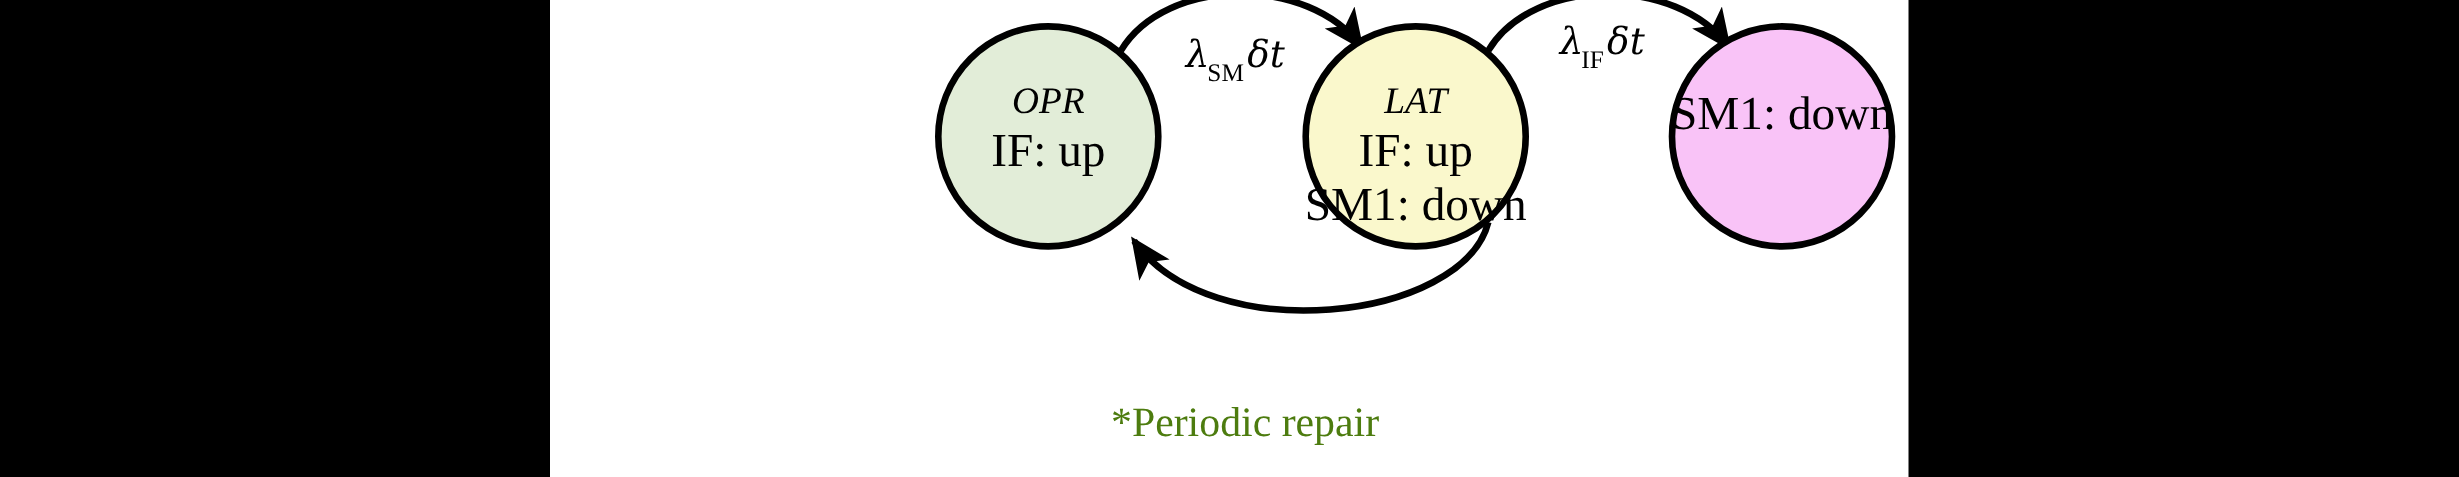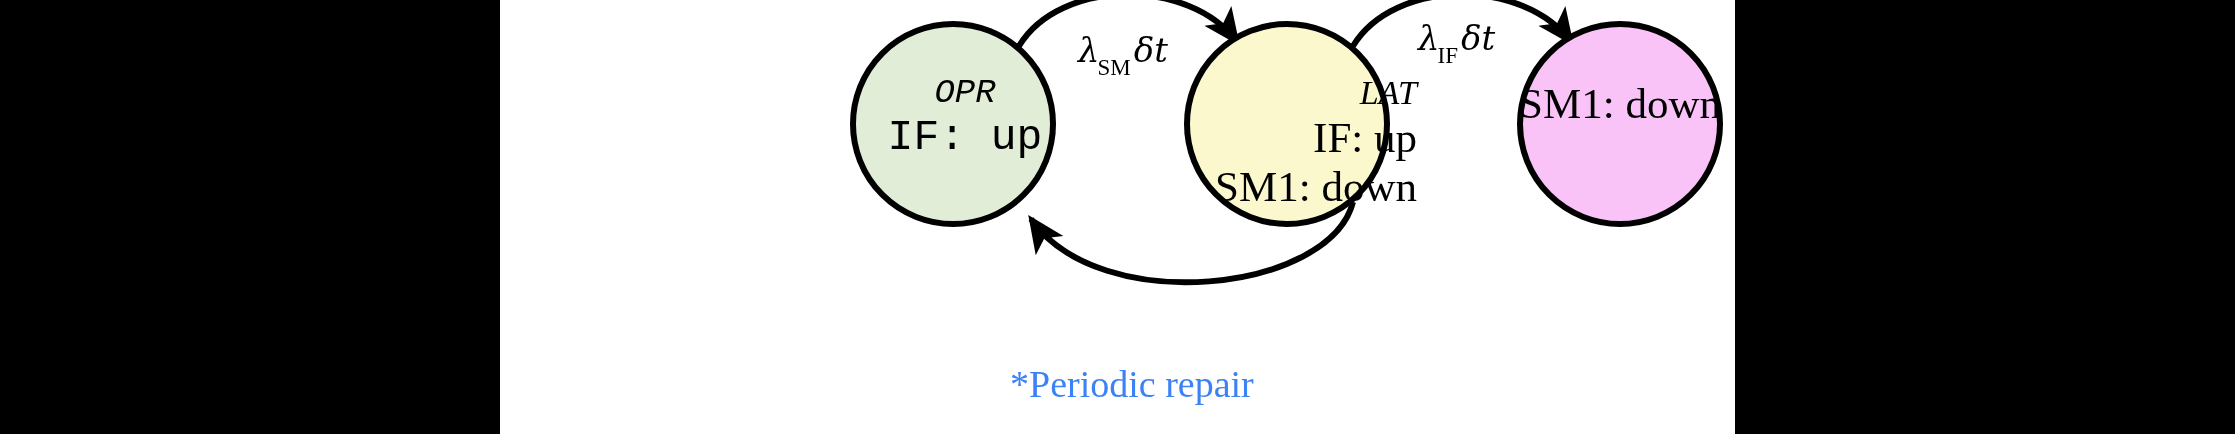--- a/index.html
+++ b/index.html
@@ -125,7 +125,7 @@
       <circle cx="1120" cy="124" r="100" fill="#F9C3F7" stroke="#000000" stroke-width="6"></circle>
     </svg>
 
-    <div class="node-label-group" style="left:335px; top:76px;font-family:Liberation Mono, monospace;">
+    <div class="node-label-group" style="left:323px; top:76px;">
       <span class="node-title">OPR</span>
       <span class="node-line">IF: up</span>
     </div>

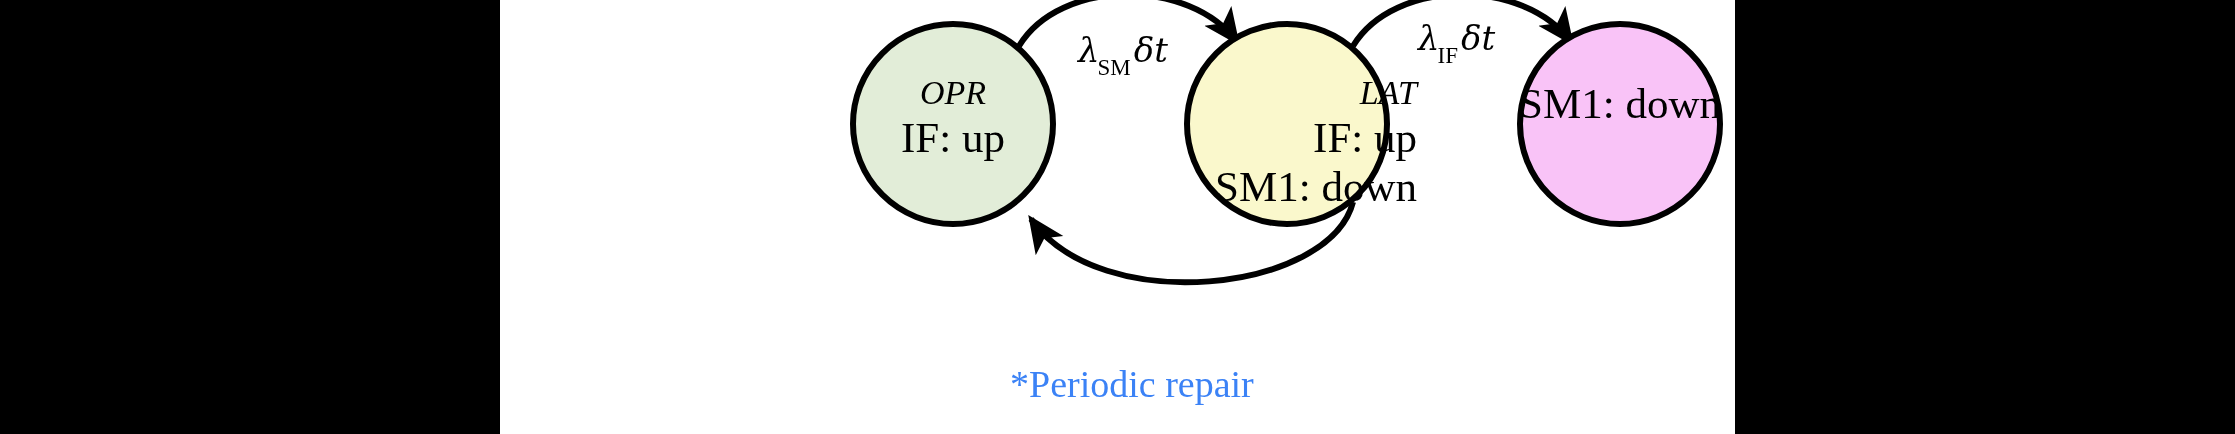--- a/index.html
+++ b/index.html
@@ -130,7 +130,7 @@
       <span class="node-line">IF: up</span>
     </div>
 
-    <div class="node-label-group" style="left:657px; top:76px;text-align:right;">
+    <div class="node-label-group" style="left:657px; top:76px;">
       <span class="node-title">LAT</span>
       <span class="node-line">IF: up</span>
       <span class="node-line">SM1: down</span>

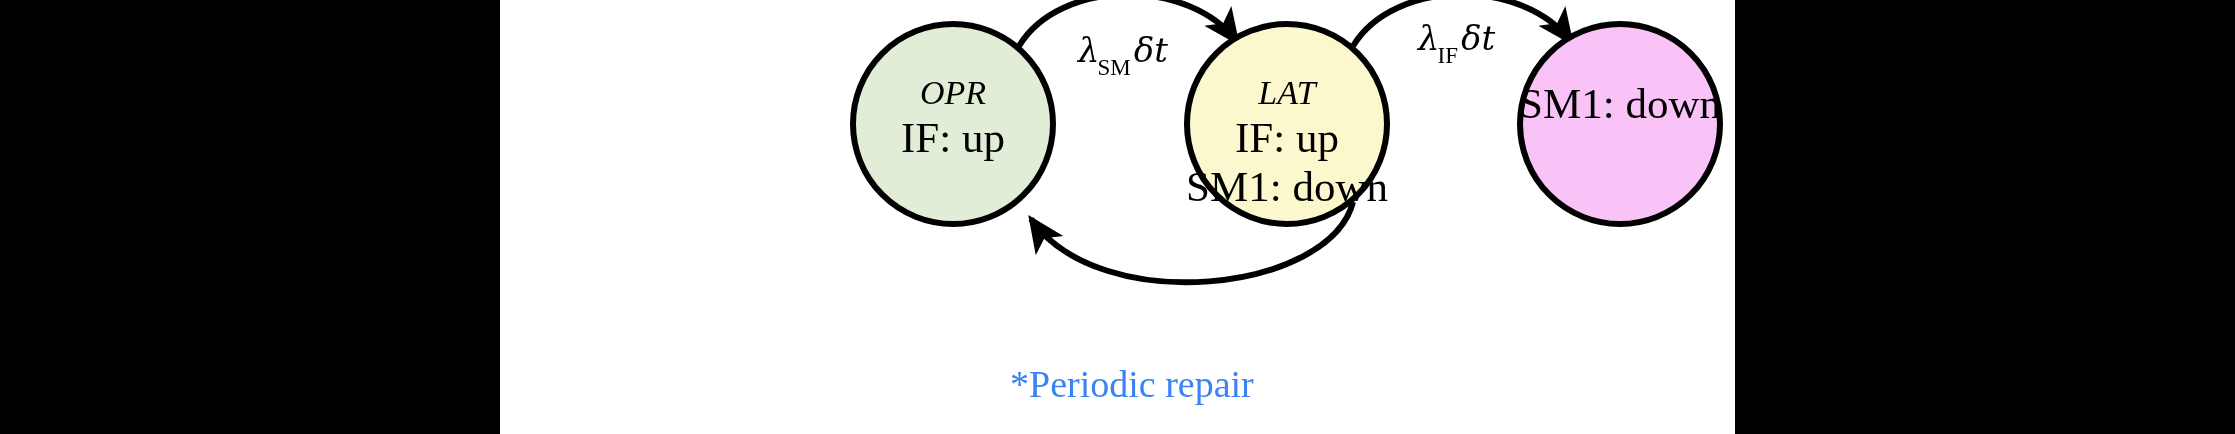--- a/index.html
+++ b/index.html
@@ -91,7 +91,7 @@
   }
   .caption {
     position: absolute;
-    color: #3b82f6;
+    color: #4d7c0f;
     font-size: 38px;
     white-space: nowrap;
     pointer-events: none;

